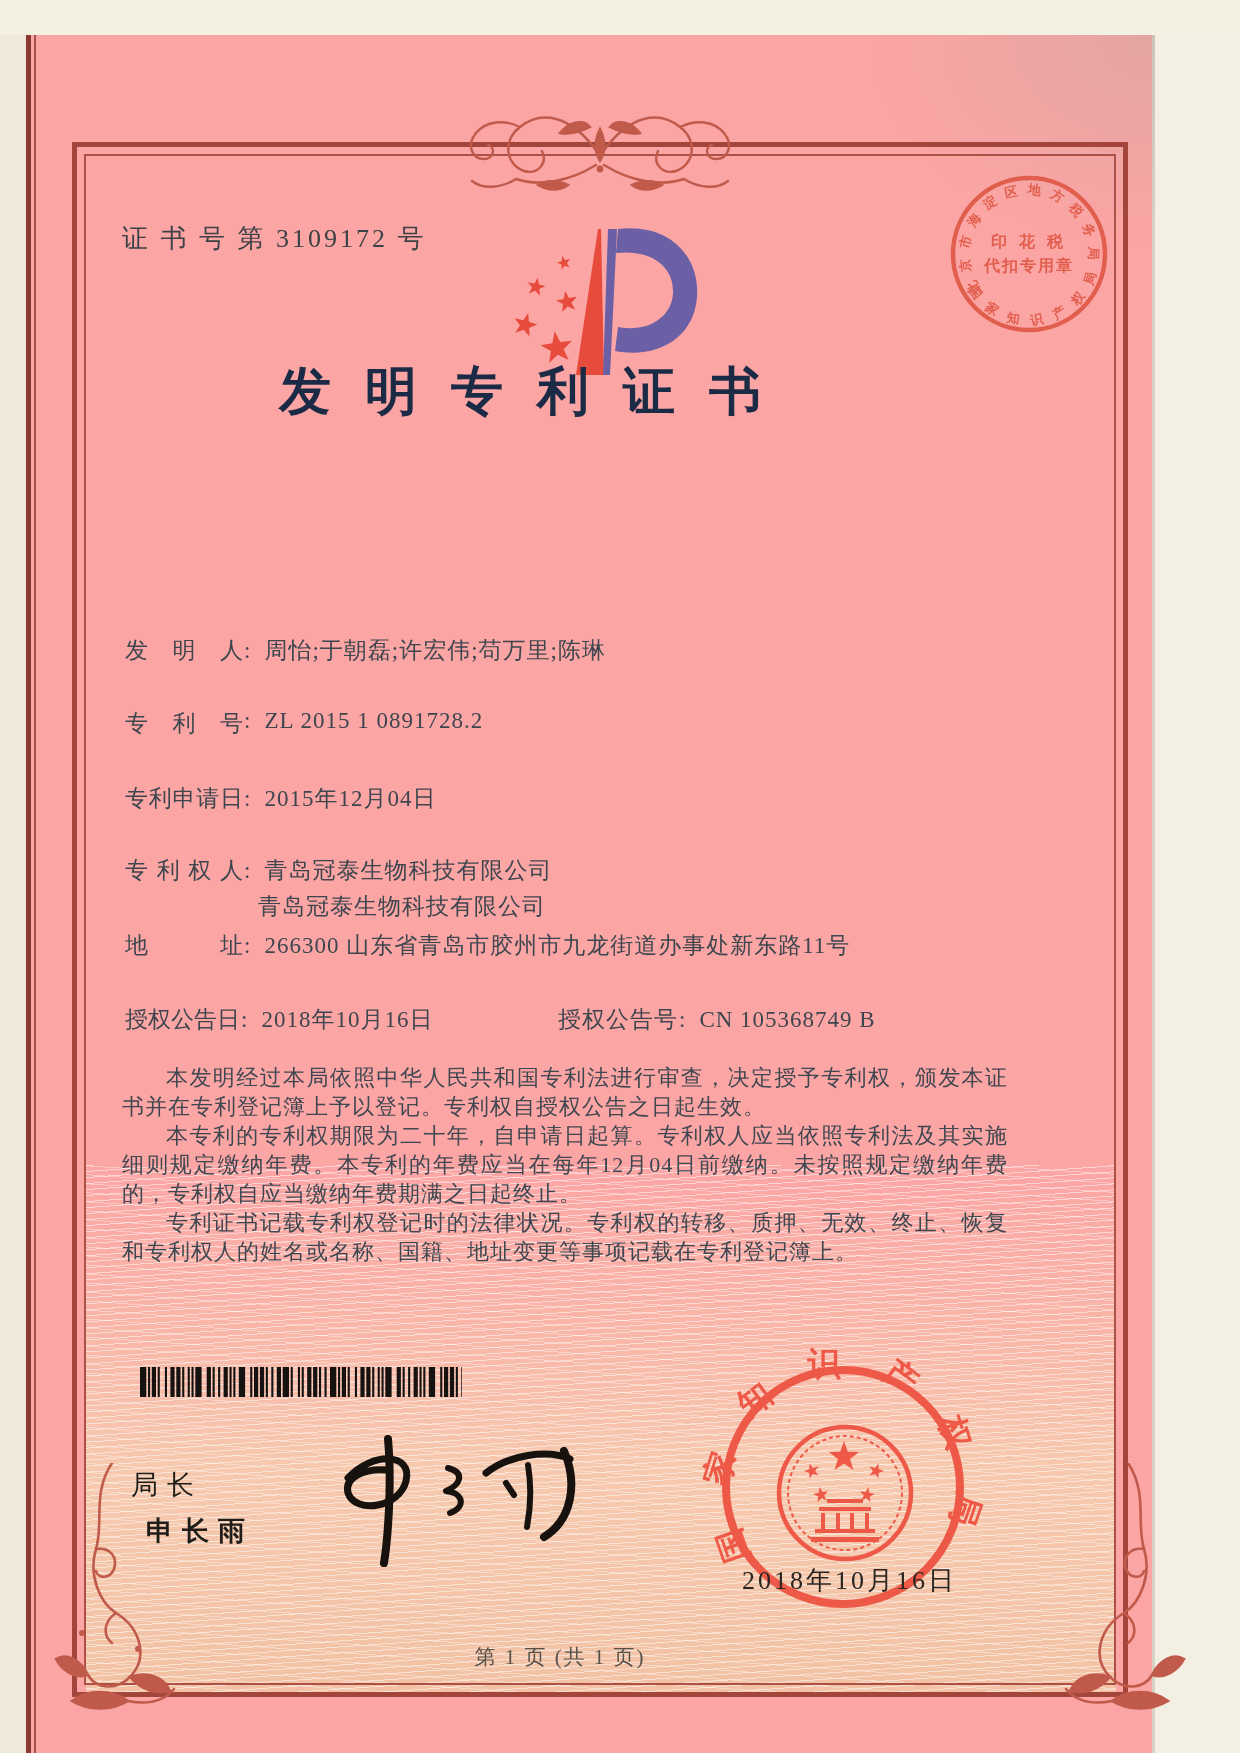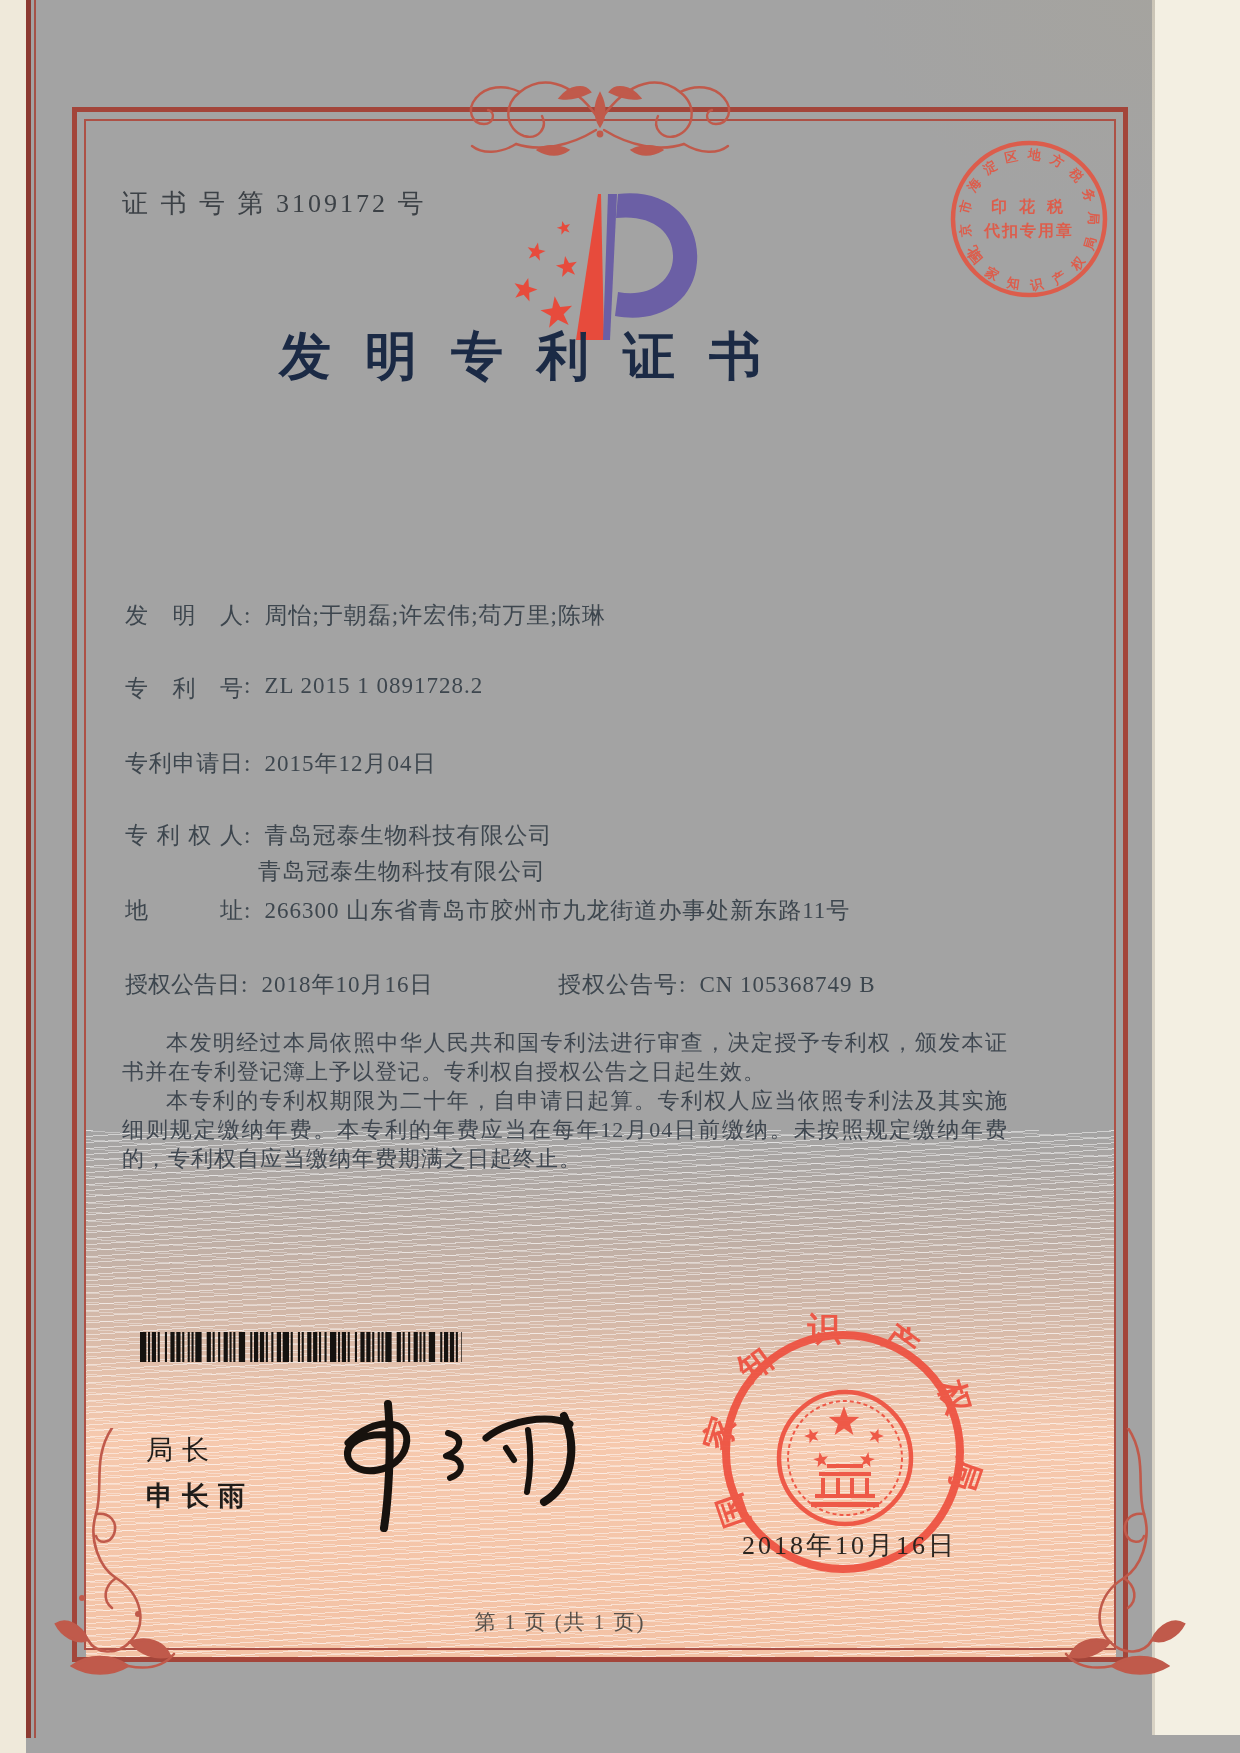--- a/index.html
+++ b/index.html
@@ -6,7 +6,7 @@
   body{width:1240px;height:1753px;position:relative;overflow:hidden;
        font-family:"Liberation Serif","DejaVu Serif",serif;
        background:#f4f0e2;}
-  .page{position:absolute;inset:0;background:#a3a3a3;}
+  .page{position:absolute;inset:0;background:#fca5a5;margin-top:35px;}
   
   .spine{position:absolute;left:26px;top:0;width:5px;height:1738px;background:#8c3a31;z-index:0;}
   .spine2{position:absolute;left:34px;top:0;width:2px;height:1738px;background:#a55248;z-index:0;}

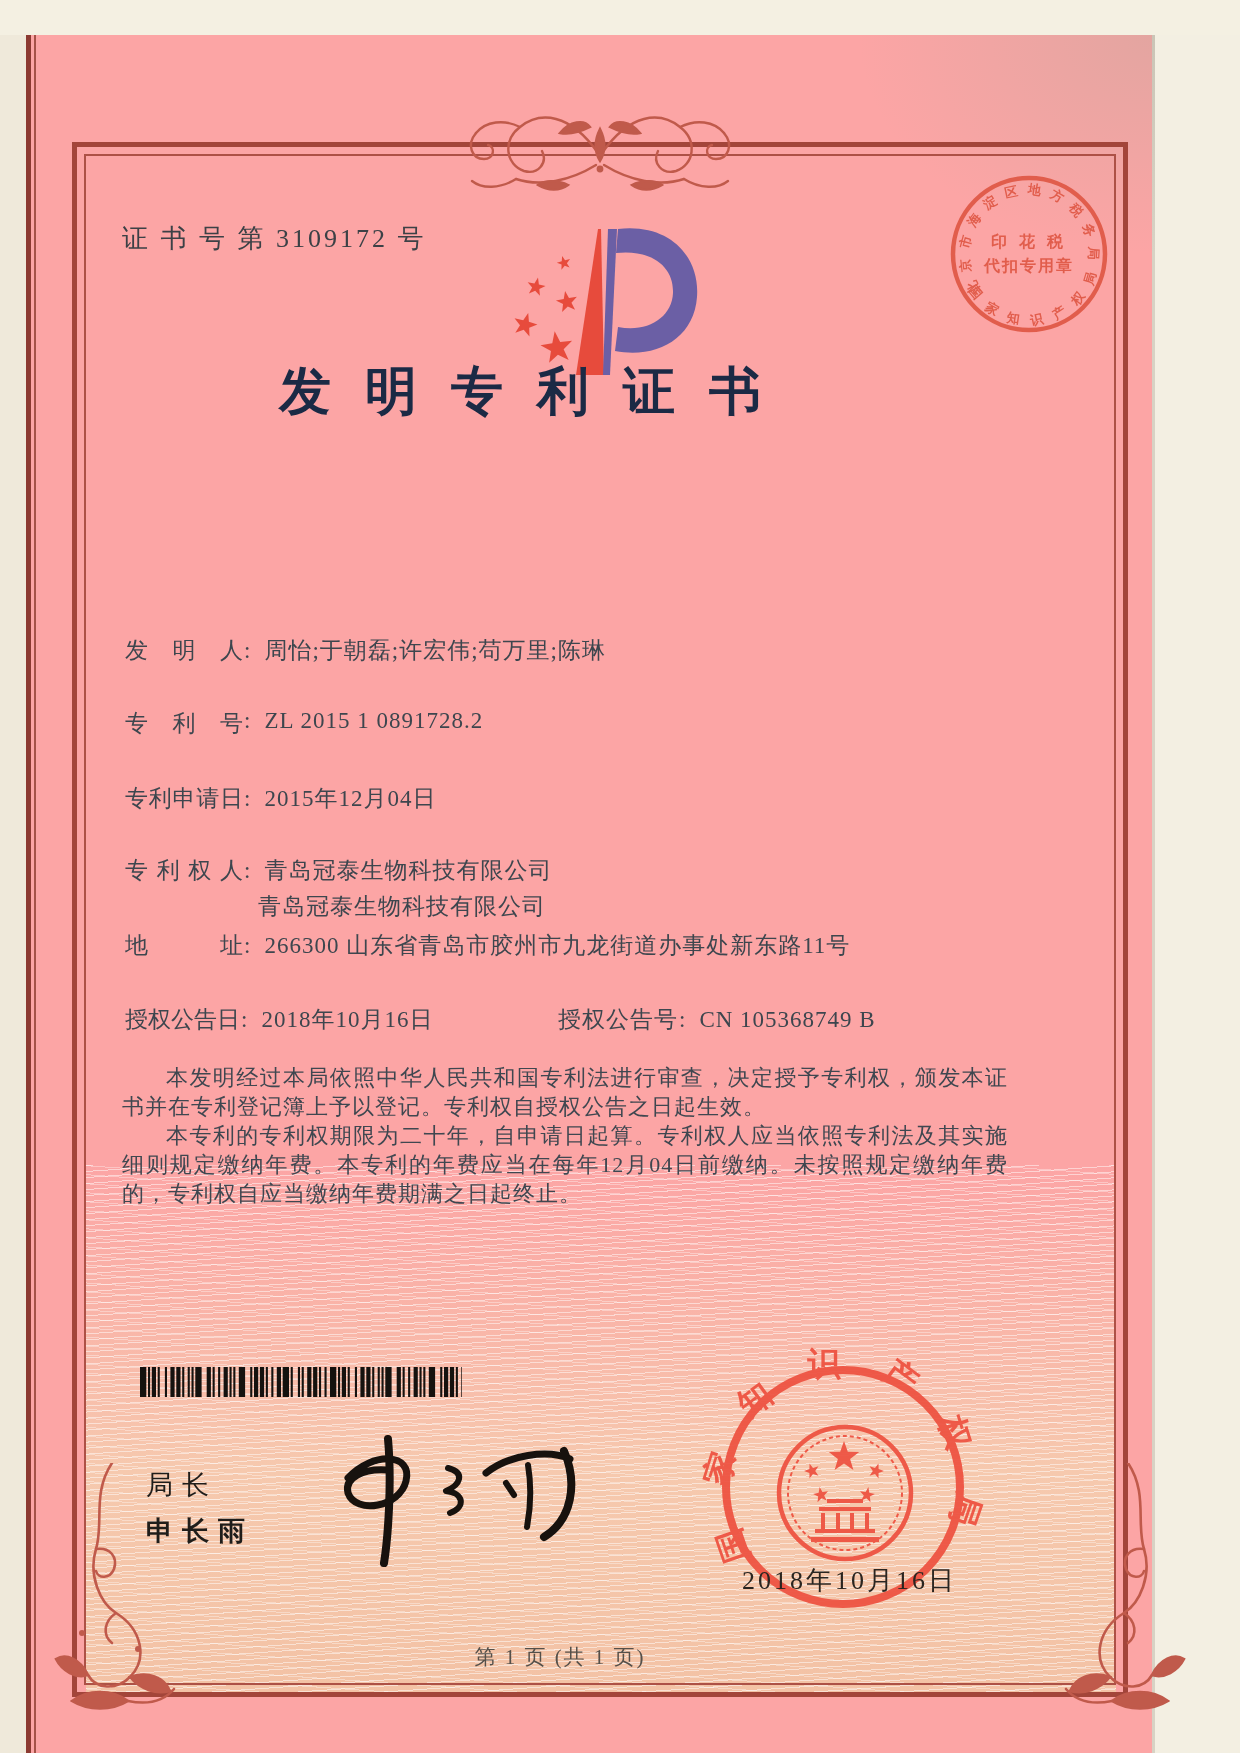--- a/index.html
+++ b/index.html
@@ -163,6 +163,7 @@
   <div class="paras">
     <p>本发明经过本局依照中华人民共和国专利法进行审查，决定授予专利权，颁发本证书并在专利登记簿上予以登记。专利权自授权公告之日起生效。</p>
     <p>本专利的专利权期限为二十年，自申请日起算。专利权人应当依照专利法及其实施细则规定缴纳年费。本专利的年费应当在每年12月04日前缴纳。未按照规定缴纳年费的，专利权自应当缴纳年费期满之日起终止。</p>
+    <p>专利证书记载专利权登记时的法律状况。专利权的转移、质押、无效、终止、恢复和专利权人的姓名或名称、国籍、地址变更等事项记载在专利登记簿上。</p>
   </div>
 
   <svg class="barcode" width="326" height="30">

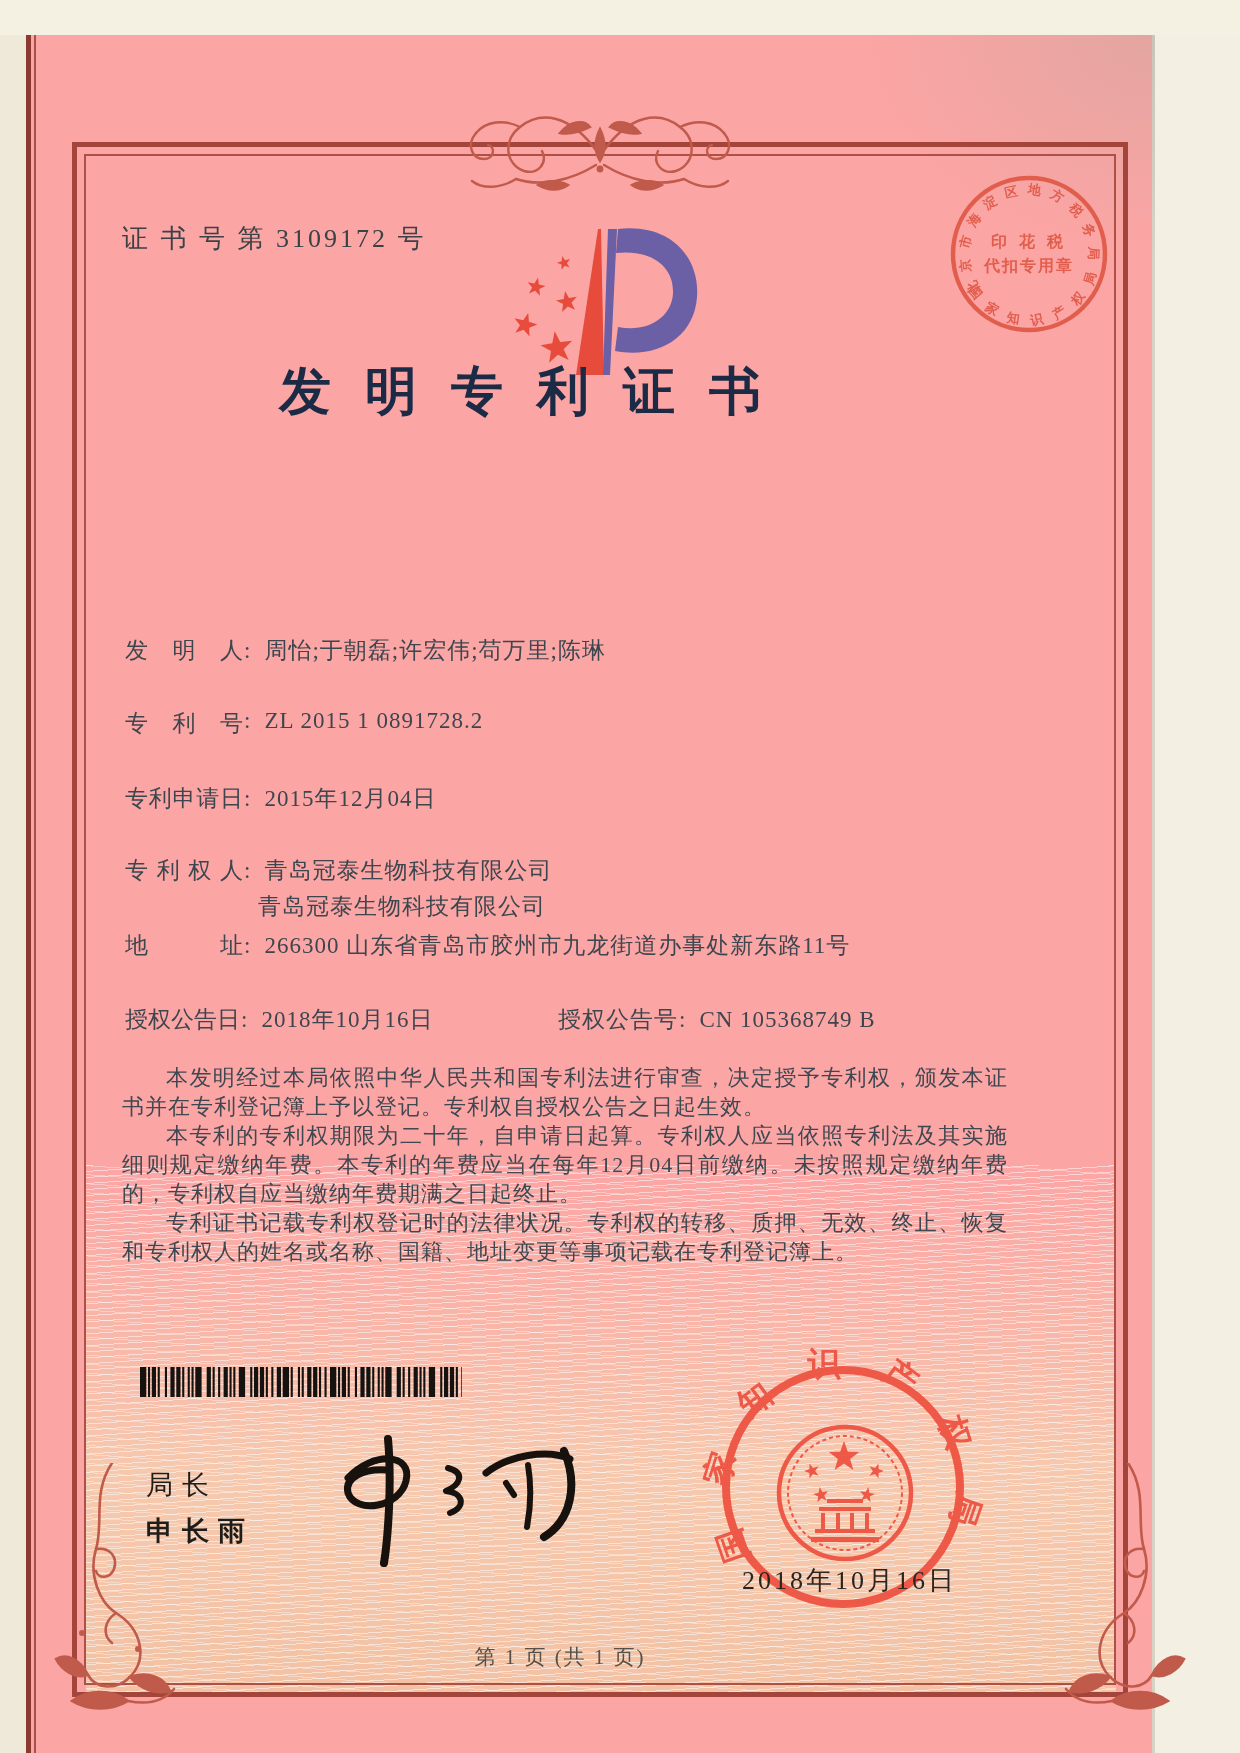--- a/index.html
+++ b/index.html
@@ -44,7 +44,7 @@
   .paras p{margin:0;font-size:22px;line-height:29px;letter-spacing:1px;color:#3f4750;
      text-align:justify;text-indent:2em;}
   .barcode{position:absolute;left:140px;top:1332px;z-index:4;}
-  .signer-role{position:absolute;left:146px;top:1432px;font-size:27px;letter-spacing:9px;color:#1f1d1a;z-index:4;
+  .signer-role{position:absolute;left:131px;top:1432px;font-size:27px;letter-spacing:9px;color:#1f1d1a;z-index:4;
      font-family:"Liberation Sans","DejaVu Sans",sans-serif;}
   .signer-name{position:absolute;left:146px;top:1478px;font-size:27px;letter-spacing:9px;color:#1f1d1a;z-index:4;
      font-family:"Liberation Sans","DejaVu Sans",sans-serif;font-weight:bold;}

